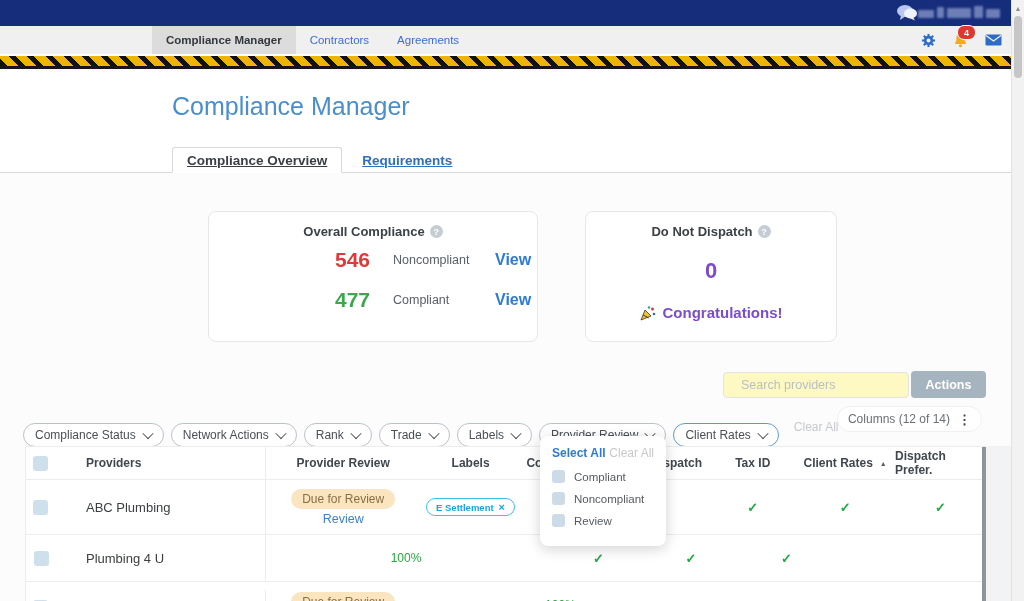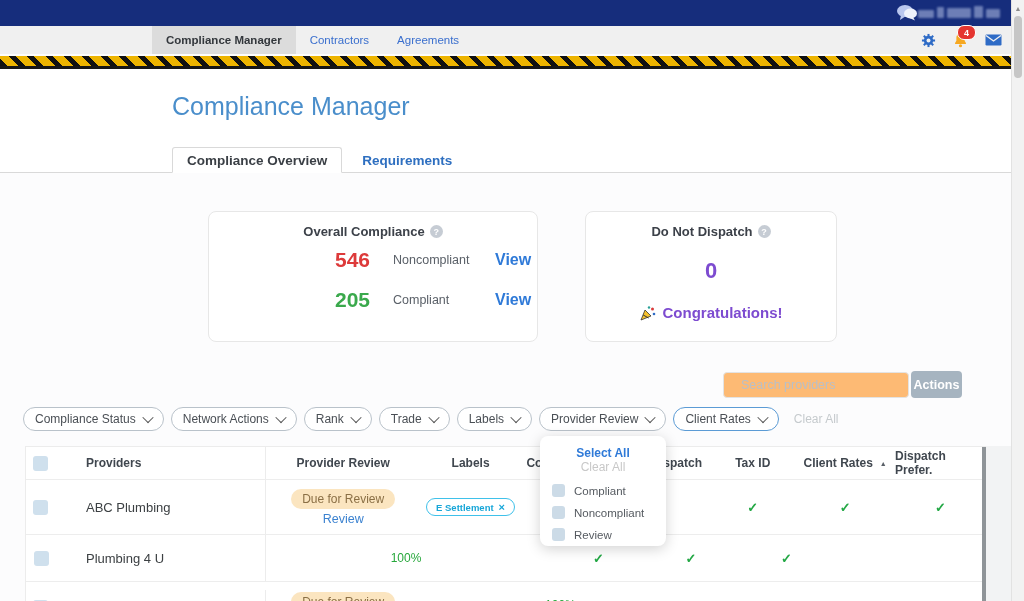--- a/index.html
+++ b/index.html
@@ -35,7 +35,7 @@
   
   .tabline{left:0;top:172px;width:1024px;height:1px;background:#d9d9d9;}
   .ctabs{left:172px;top:147px;height:26px;display:flex;align-items:stretch;z-index:2;}
-  .ctab{display:flex;align-items:center;padding:0 14px;font-size:13.5px;font-weight:bold;color:#2e6fc0;cursor:pointer;}
+  .ctab{display:flex;align-items:center;padding:0 14px;font-size:13.5px;font-weight:bold;color:#2e6fc0;cursor:pointer;text-decoration:underline;}
   .ctab.active{background:#fff;border:1px solid #d9d9d9;border-bottom:1px solid #fff;
     border-radius:3px 3px 0 0;color:#3a3f45;margin-right:6px;}
 

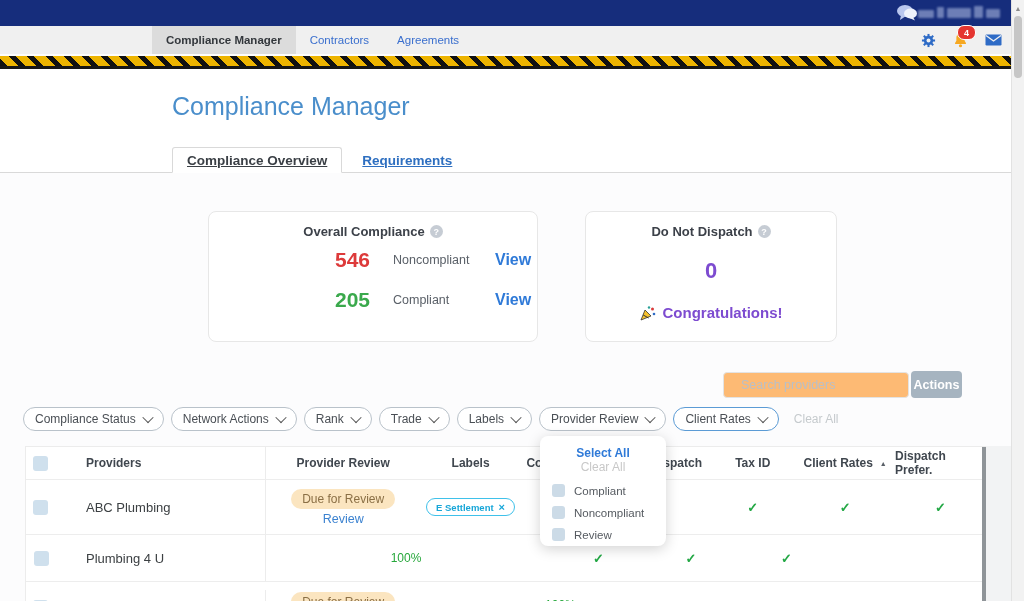--- a/index.html
+++ b/index.html
@@ -211,7 +211,7 @@
         <span class="viewlink">View</span>
       </div>
       <div class="statrow">
-        <span class="statval green">205</span>
+        <span class="statval green">477</span>
         <span class="statlbl">Compliant</span>
         <span class="viewlink">View</span>
       </div>

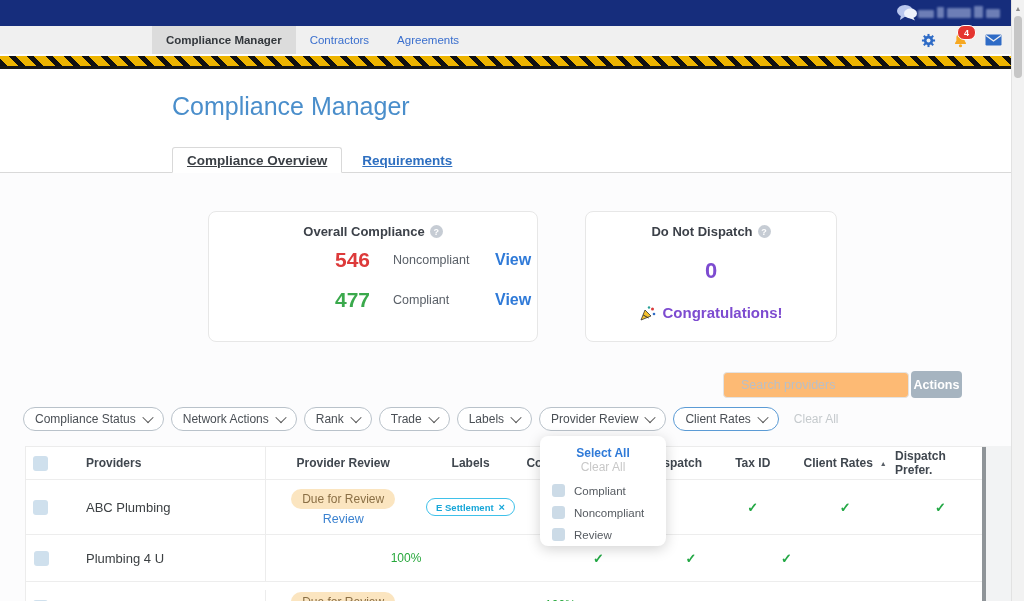--- a/index.html
+++ b/index.html
@@ -64,7 +64,7 @@
     align-items:center;gap:7px;font-size:15px;font-weight:bold;color:#7d4bd0;}
 
   
-  .search{left:723px;top:372px;width:186px;height:26px;background:#fdba74;border:1px solid #e3e3e3;
+  .search{left:723px;top:372px;width:186px;height:26px;background:#fef9c3;border:1px solid #e3e3e3;
     border-radius:4px;display:flex;align-items:center;padding:0 8px;box-sizing:border-box;gap:7px;}
   .search input{border:none;outline:none;flex:1;font-size:12.5px;font-family:"Liberation Sans",sans-serif;
     color:#444;background:transparent;}

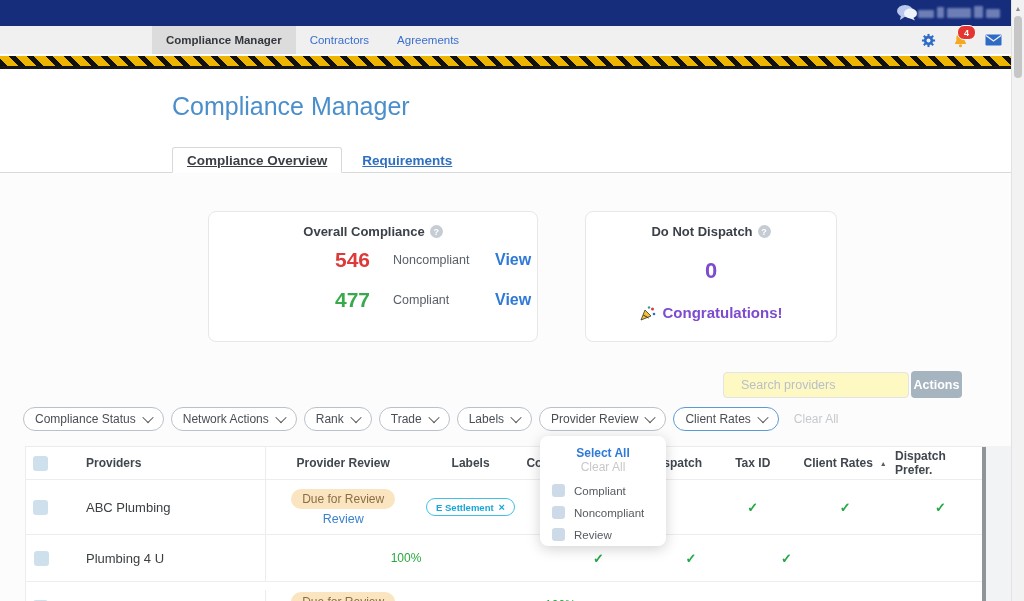--- a/index.html
+++ b/index.html
@@ -69,7 +69,7 @@
   .search input{border:none;outline:none;flex:1;font-size:12.5px;font-family:"Liberation Sans",sans-serif;
     color:#444;background:transparent;}
   .search input::placeholder{color:#b9bfc7;}
-  .actions{left:911px;top:371px;width:51px;height:27px;background:#a6b4c0;border-radius:4px;
+  .actions{left:911px;top:371px;width:75px;height:27px;background:#a6b4c0;border-radius:4px;
     color:#fff;font-size:12.5px;font-weight:bold;display:flex;align-items:center;
     justify-content:center;cursor:pointer;}
 

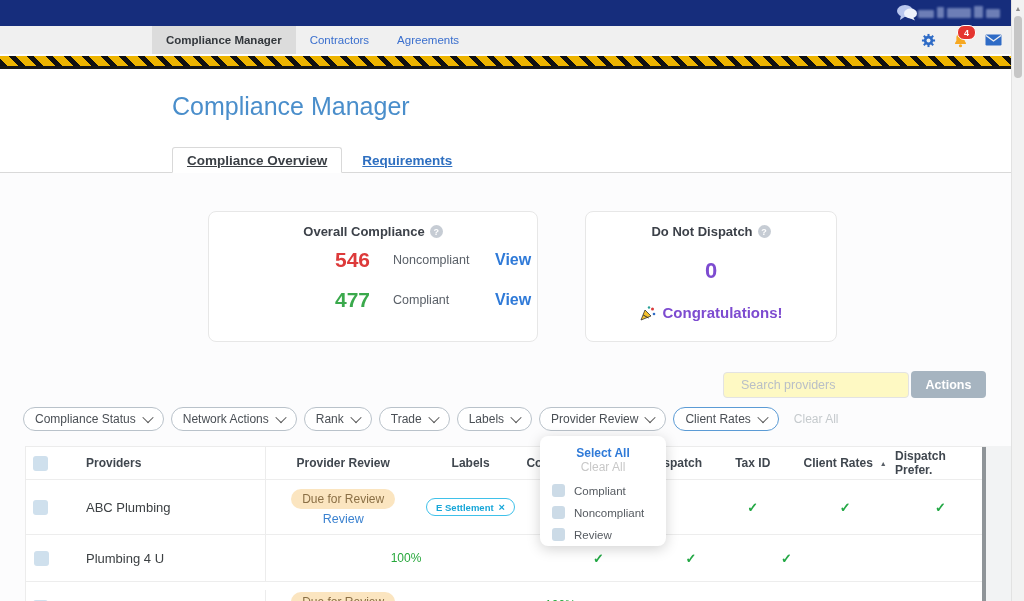--- a/index.html
+++ b/index.html
@@ -276,6 +276,10 @@
     </div>
     <span class="clearall">Clear All</span>
   </div>
+  <div class="abs colpill">
+    <span>Columns (12 of 14)</span>
+    <span class="kebab">⋮</span>
+  </div>
 
   <div class="abs tbl">
     <div class="trow thead hrow">

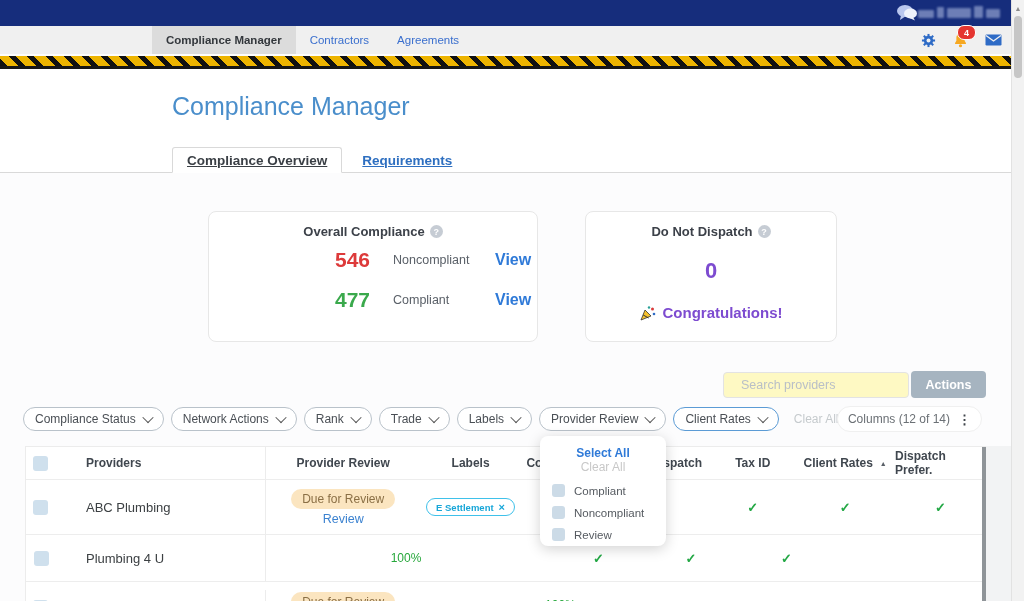--- a/index.html
+++ b/index.html
@@ -76,7 +76,7 @@
   
   .chips{left:23px;top:407px;display:flex;align-items:center;gap:7px;}
   .chip{height:22px;border:1px solid #b9c2ca;border-radius:12px;background:#fff;display:flex;
-    align-items:center;padding:0 11px;font-size:12px;color:#4a4f55;cursor:pointer;gap:2px;}
+    align-items:center;padding:0 11px;font-size:12px;color:#4a4f55;cursor:pointer;gap:2px;margin-top:16px;}
   .chip.active{border-color:#5b9bd5;}
   .chev{width:7px;height:7px;border-right:1.6px solid #555;border-bottom:1.6px solid #555;
     transform:rotate(45deg) translate(-1px,-1px);margin-left:6px;}

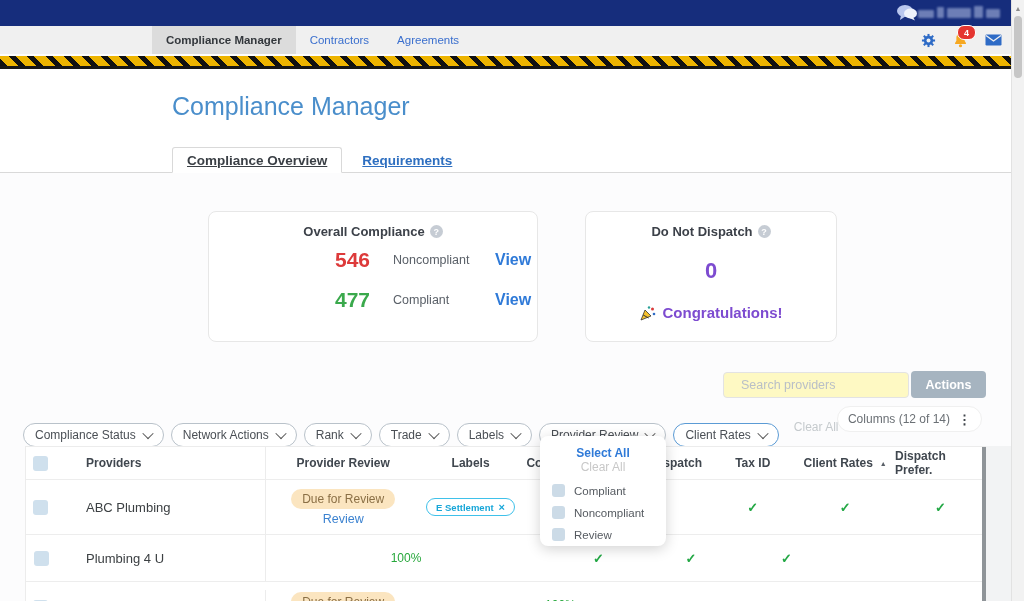--- a/index.html
+++ b/index.html
@@ -116,7 +116,7 @@
   
   .dropdown{left:540px;top:436px;width:126px;height:110px;background:#fff;border-radius:8px;
     box-shadow:0 3px 14px rgba(0,0,0,.18);z-index:40;padding:10px 12px;box-sizing:border-box;}
-  .ddhead{display:flex;justify-content:space-between;align-items:center;margin-bottom:10px;flex-direction:column;}
+  .ddhead{display:flex;justify-content:space-between;align-items:center;margin-bottom:10px;}
   .ddsel{font-size:12px;font-weight:bold;color:#2f7ad8;cursor:pointer;}
   .ddclr{font-size:12px;color:#c8c8c8;cursor:pointer;}
   .ddopt{display:flex;align-items:center;gap:9px;margin-bottom:9px;cursor:pointer;}

